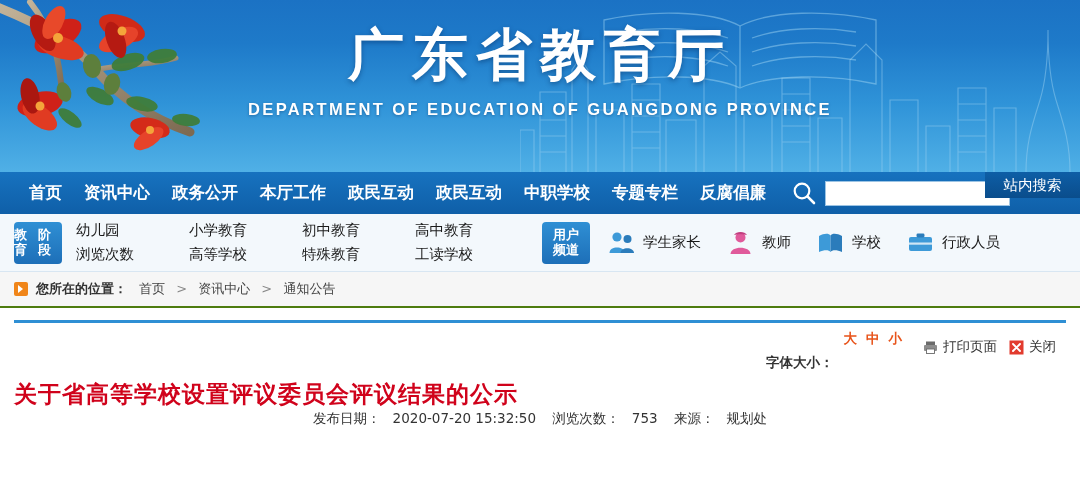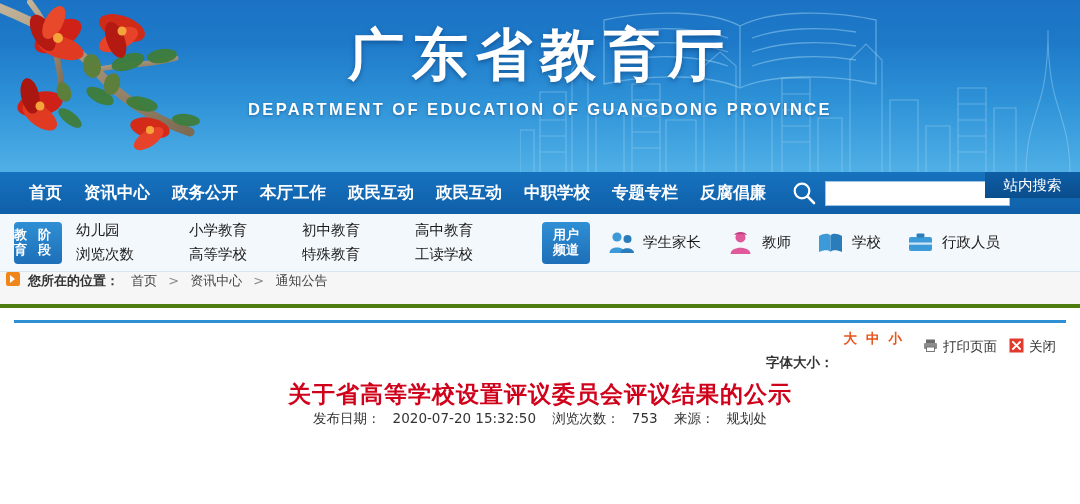--- a/index.html
+++ b/index.html
@@ -171,9 +171,10 @@
   .crumb-strip {
     height: 36px;
     background: #f6f6f6;
-    border-bottom: 4px solid #4d7c0f;
+    border-bottom: 2px solid #4d7c0f;
     display: flex;
-    padding-left: 6px;
+    align-items: center;
+    padding-left: 14px;
   }
   .crumb-mark {
     width: 14px; height: 14px;

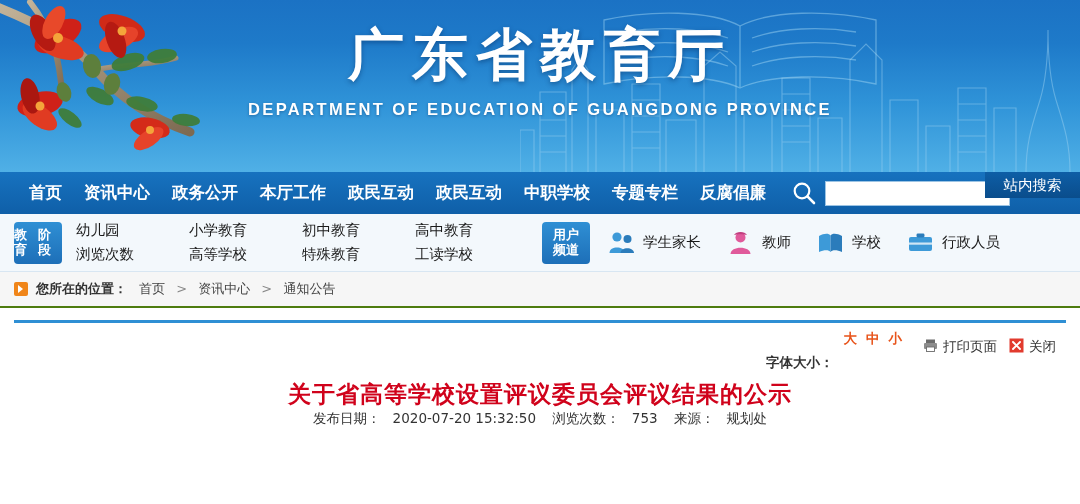--- a/index.html
+++ b/index.html
@@ -239,7 +239,7 @@
   .fs-mid { color: #e8541b; }
   .fs-sml { color: #e8541b; }
   .tb-btn {
-    display: flex; 
+    display: flex; align-items: center;
     font-size: 13.5px; color: #333;
     margin-left: 12px;
     cursor: pointer;

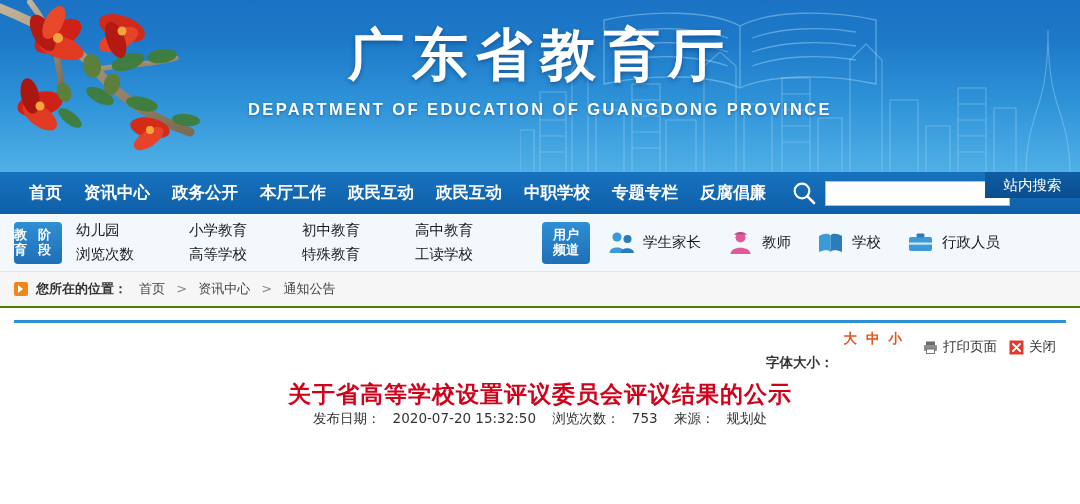--- a/index.html
+++ b/index.html
@@ -249,7 +249,7 @@
   .tb-btn .ic { width: 15px; height: 15px; margin-right: 5px; display:inline-block; }
 
   .doc-title {
-    text-align: center;
+    text-align: left;
     color: #d0021b;
     font-size: 23px;
     font-weight: bold;

